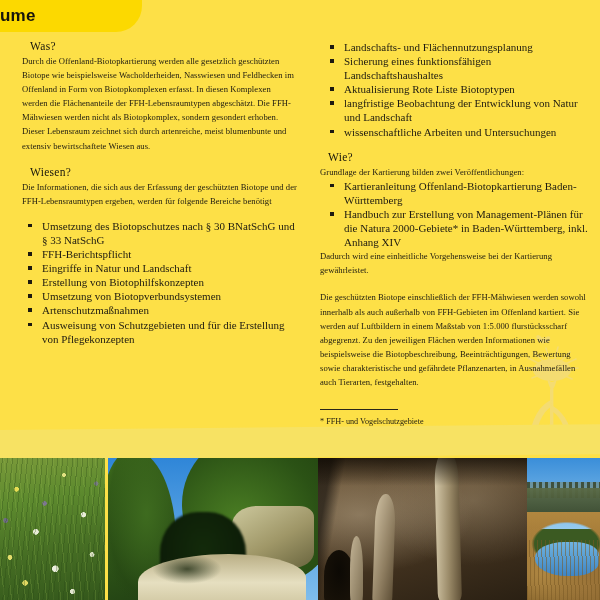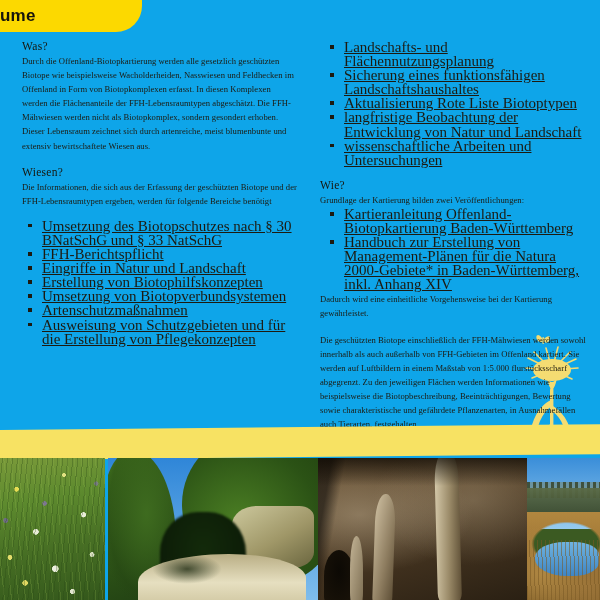--- a/index.html
+++ b/index.html
@@ -18,7 +18,7 @@
     position: relative;
     width: 600px;
     height: 600px;
-    background: #0ea5e9;
+    background: #fde047;
     overflow: hidden;
   }
 

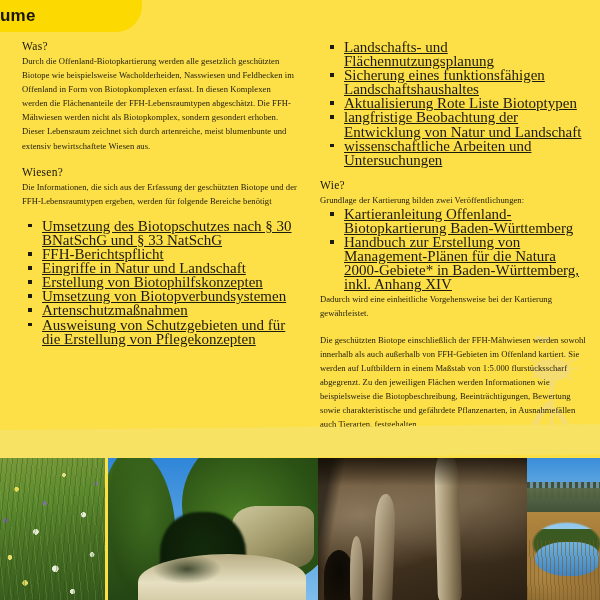--- a/index.html
+++ b/index.html
@@ -82,7 +82,7 @@
     font-family: "Liberation Serif", serif;
     font-size: 11.5px;
     font-weight: normal;
-    margin: 0 0 2px 0;
+    margin: 0 0 2px 8px;
     padding: 0;
     letter-spacing: 0.3px;
     color: #17150c;

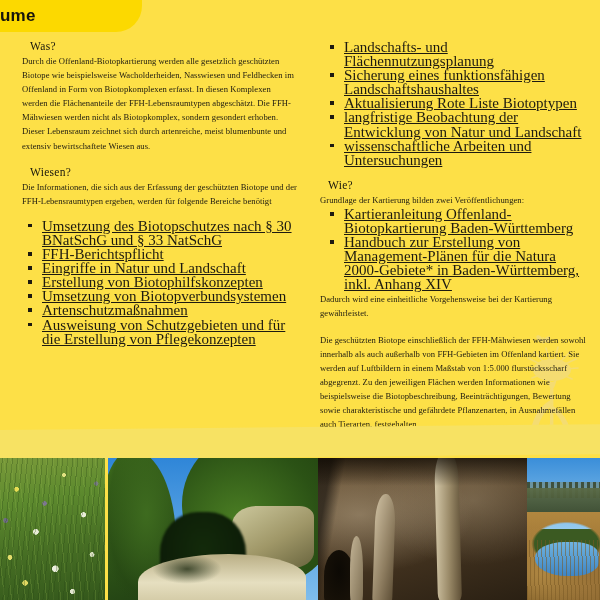--- a/index.html
+++ b/index.html
@@ -108,11 +108,10 @@
   ul.bullets li {
     position: relative;
     padding-left: 20px;
-    font-size: 15px;
+    font-size: 11px;
     line-height: 14.1px;
     color: #1d1a10;
     margin: 0 0 0 0;
-    text-decoration: underline;
   }
   ul.bullets li .sq {
     position: absolute;

